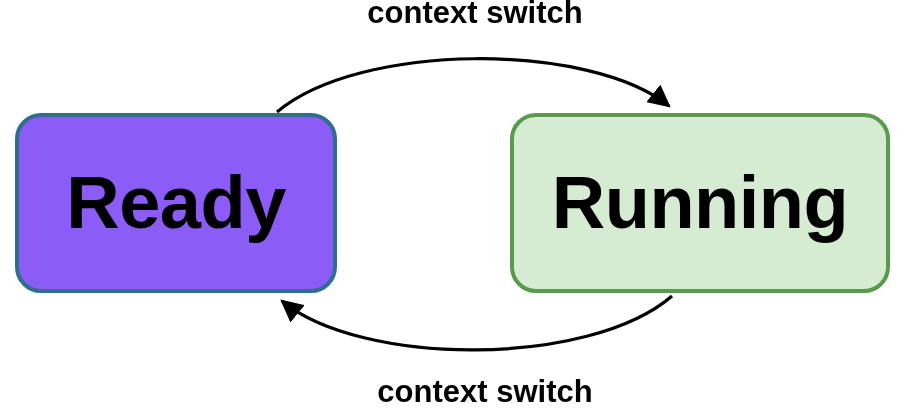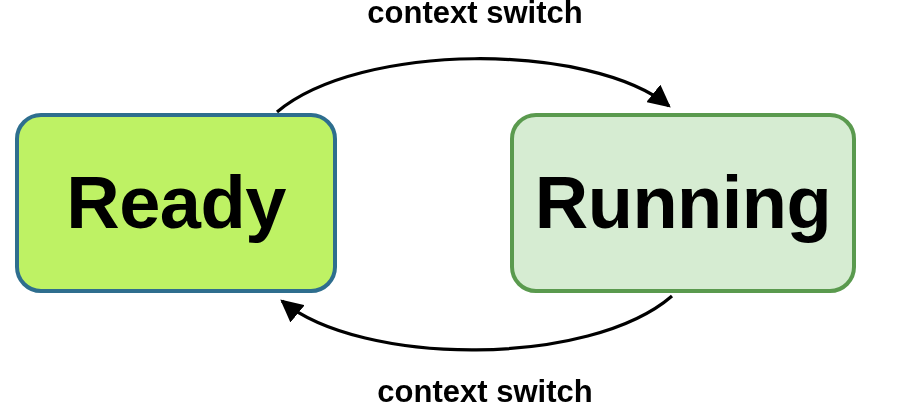--- a/index.html
+++ b/index.html
@@ -48,7 +48,7 @@
     top: 113px;
     width: 322px;
     height: 180px;
-    background: #bef264;
+    background: #8b5cf6;
     border-color: #2e6e8e;
   }
   #node-running {

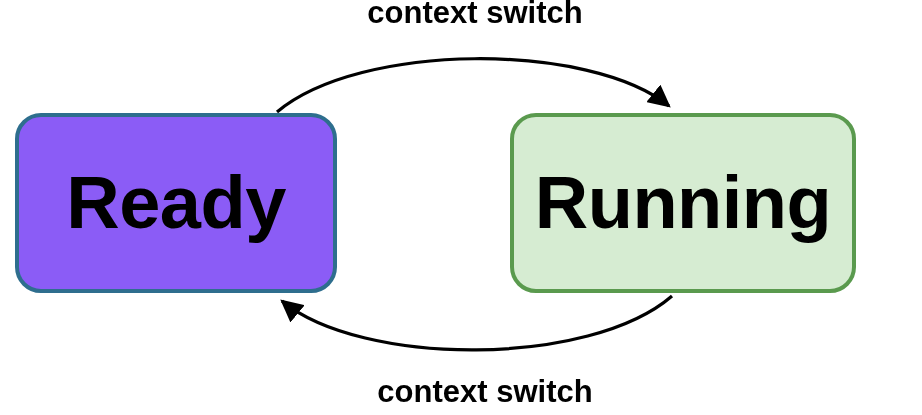--- a/index.html
+++ b/index.html
@@ -54,7 +54,7 @@
   #node-running {
     left: 510px;
     top: 113px;
-    width: 346px;
+    width: 380px;
     height: 180px;
     background: #d6ecd2;
     border-color: #5a9a4e;

